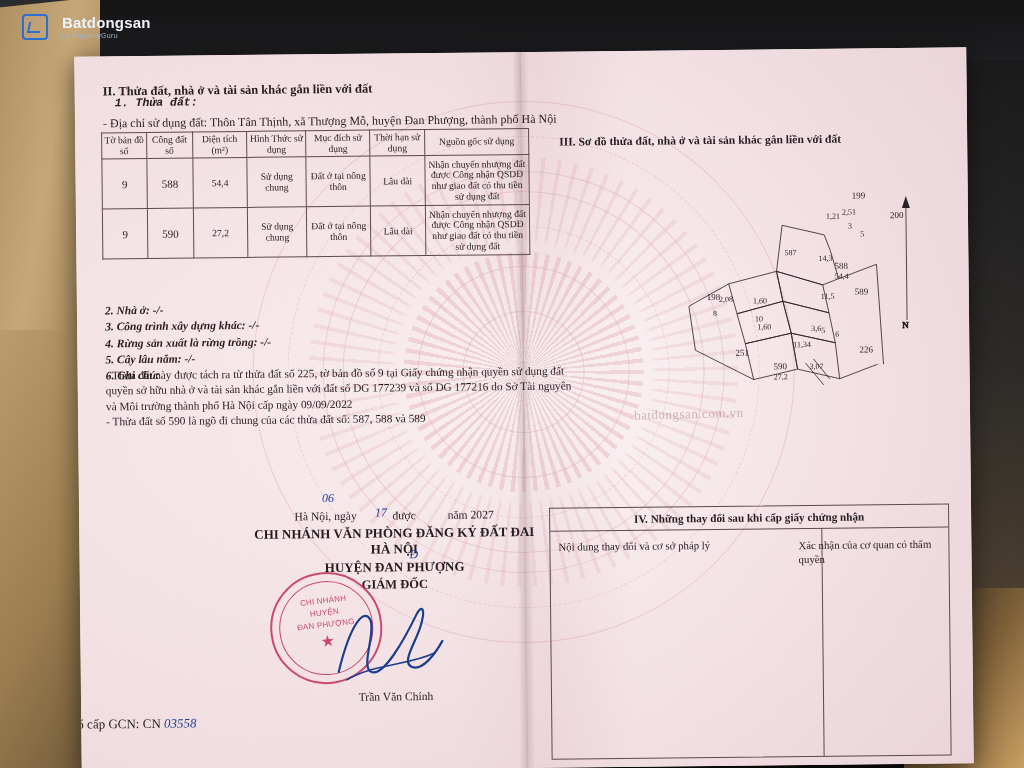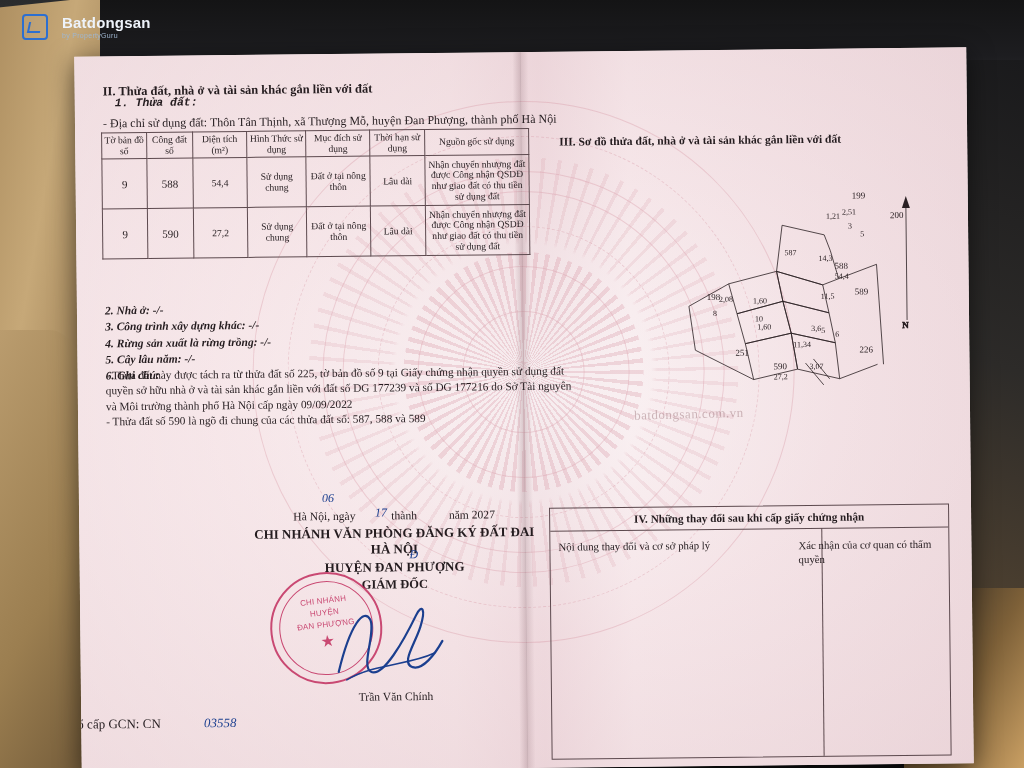--- a/index.html
+++ b/index.html
@@ -478,7 +478,7 @@
         <div class="place">
           <span>Hà Nội, ngày</span>
           <span style="display:inline-block;width:30px"></span>
-          <span>thành</span>
+          <span>được</span>
           <span style="display:inline-block;width:26px"></span>
           <span>năm 2027</span>
         </div>

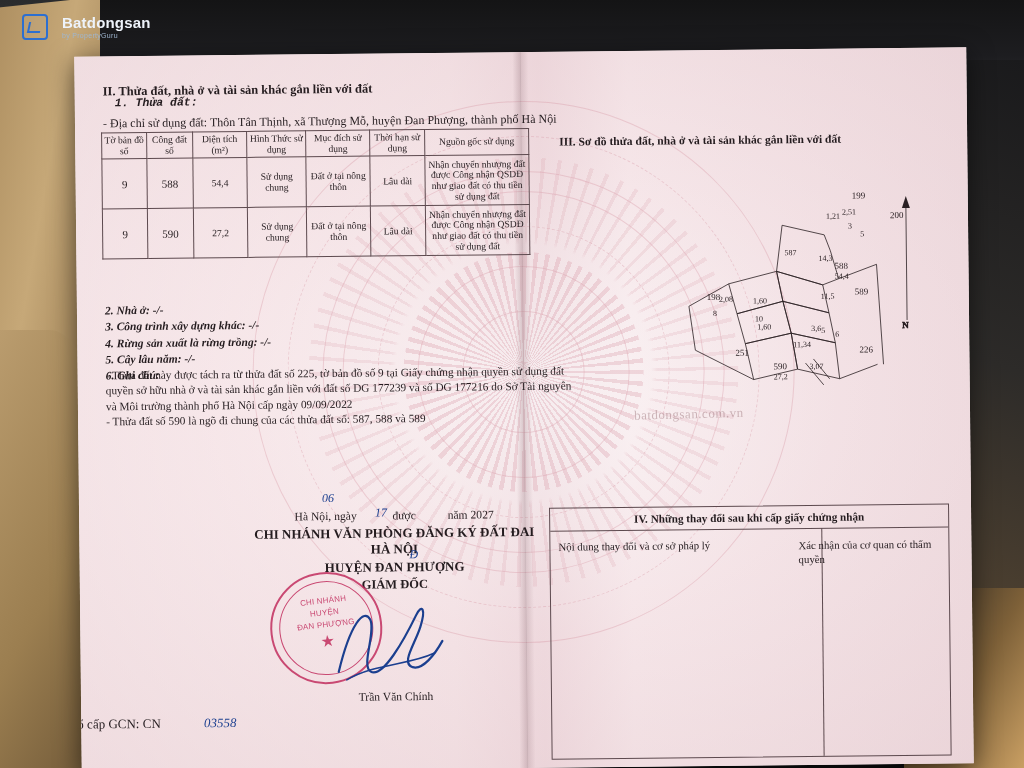--- a/index.html
+++ b/index.html
@@ -311,7 +311,7 @@
   }
   
   .gcn { position: absolute; left: -48px; top: 660px; font-size: 13px; }
-  .gcn-num { color: #1b3f8f; font-style: italic; margin-left: 40px; }
+  .gcn-num { color: #1b3f8f; font-style: italic; }
 
   .map-num { font-size: 8px; fill: #2a2023; }
   .map-num-b { font-size: 9px; fill: #2a2023; }

